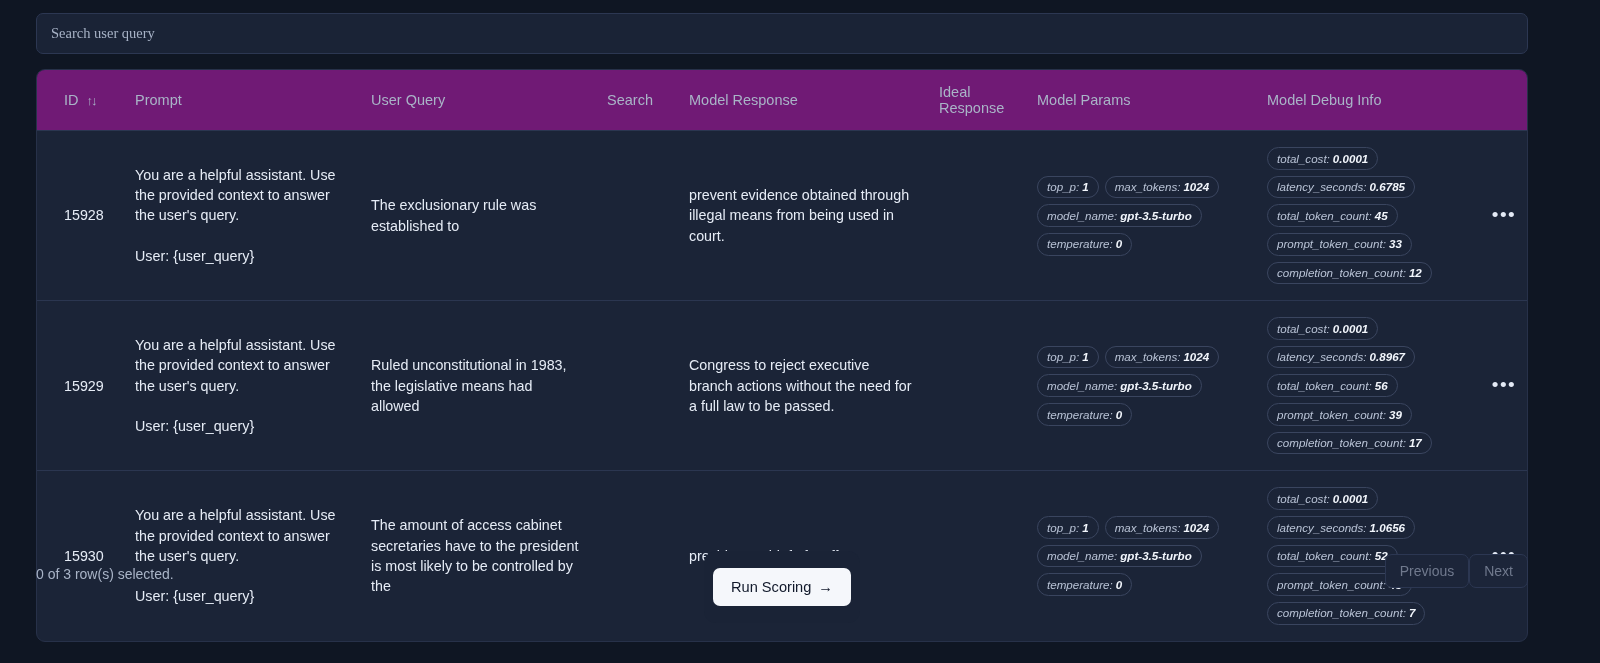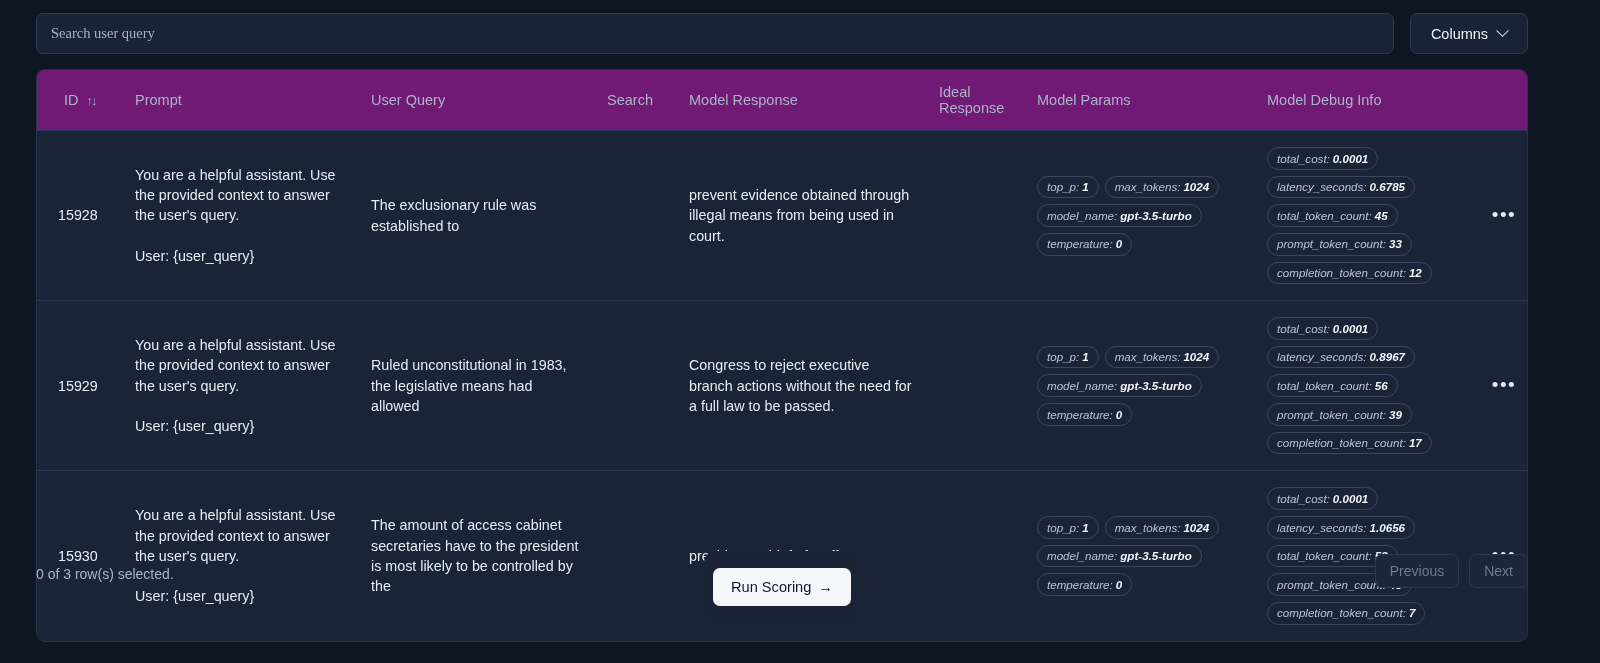--- a/index.html
+++ b/index.html
@@ -215,10 +215,6 @@
 
   <div class="topbar">
     <input class="search-input" type="text" placeholder="Search user query" style="">
-    <div class="columns-btn">
-      <span>Columns</span>
-      <span class="chev"></span>
-    </div>
   </div>
 
   <div class="card">

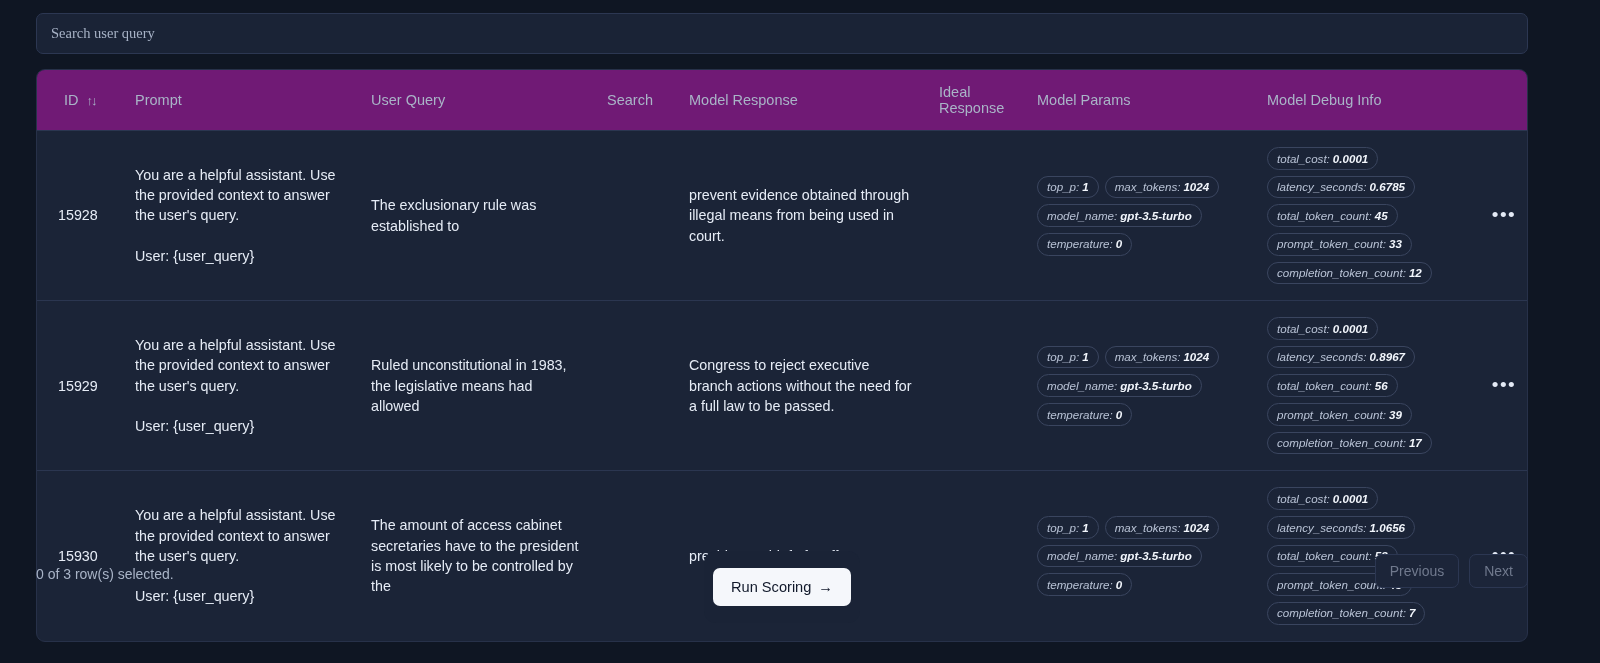--- a/index.html
+++ b/index.html
@@ -115,7 +115,7 @@
     border-bottom: 1px solid #2b3650;
   }
   tbody tr:last-child td { border-bottom: none; }
-  td.c-id { padding-left: 21px; color: #e6ecf6; font-size: 14.3px; }
+  td.c-id { padding-left: 27px; color: #e6ecf6; font-size: 14.3px; }
   td.c-prompt { padding-right: 28px; }
   td.c-query  { padding-right: 26px; }
   td.c-resp   { padding-right: 24px; }

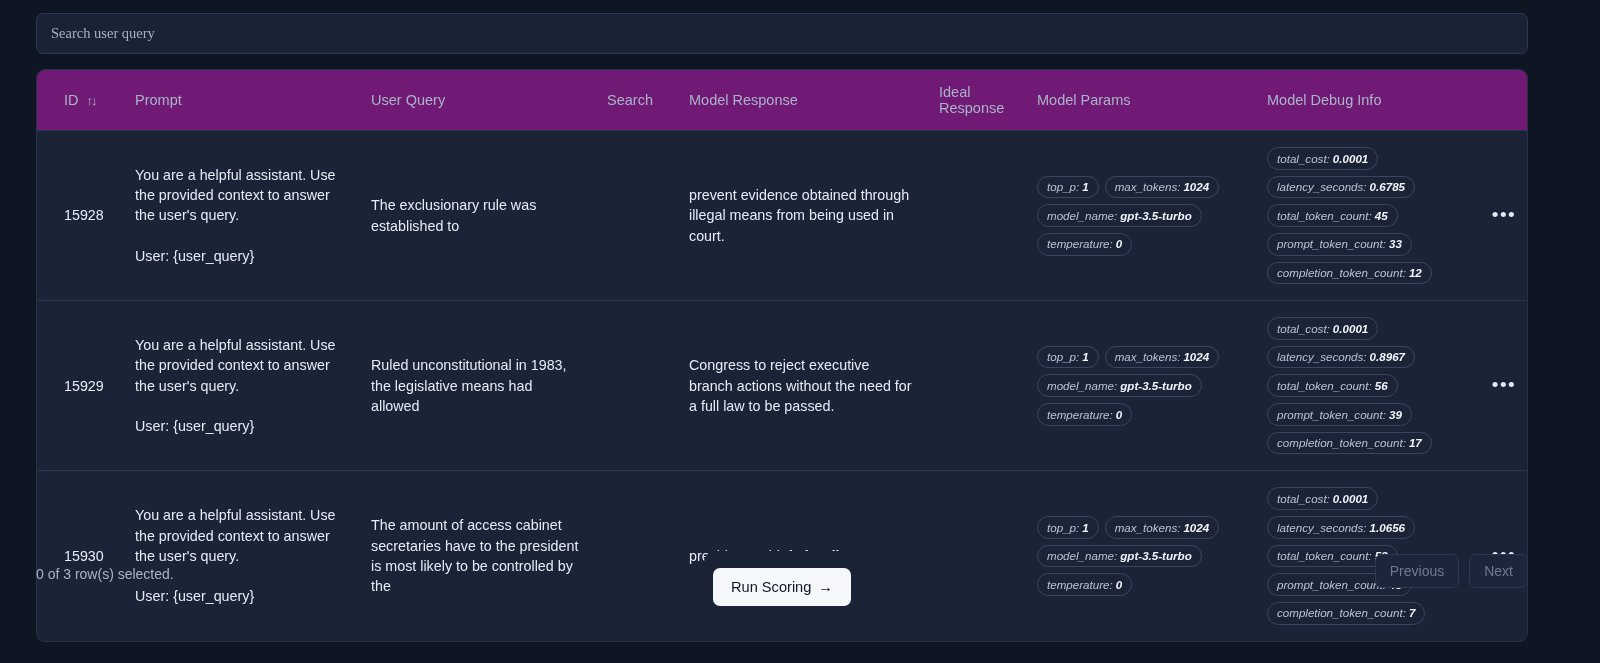--- a/index.html
+++ b/index.html
@@ -168,7 +168,7 @@
     position: absolute;
     right: 0; top: -9px;
     display: flex;
-    gap: 10px;
+    gap: 0;
     padding-left: 36px;
   }
   .pager button {

